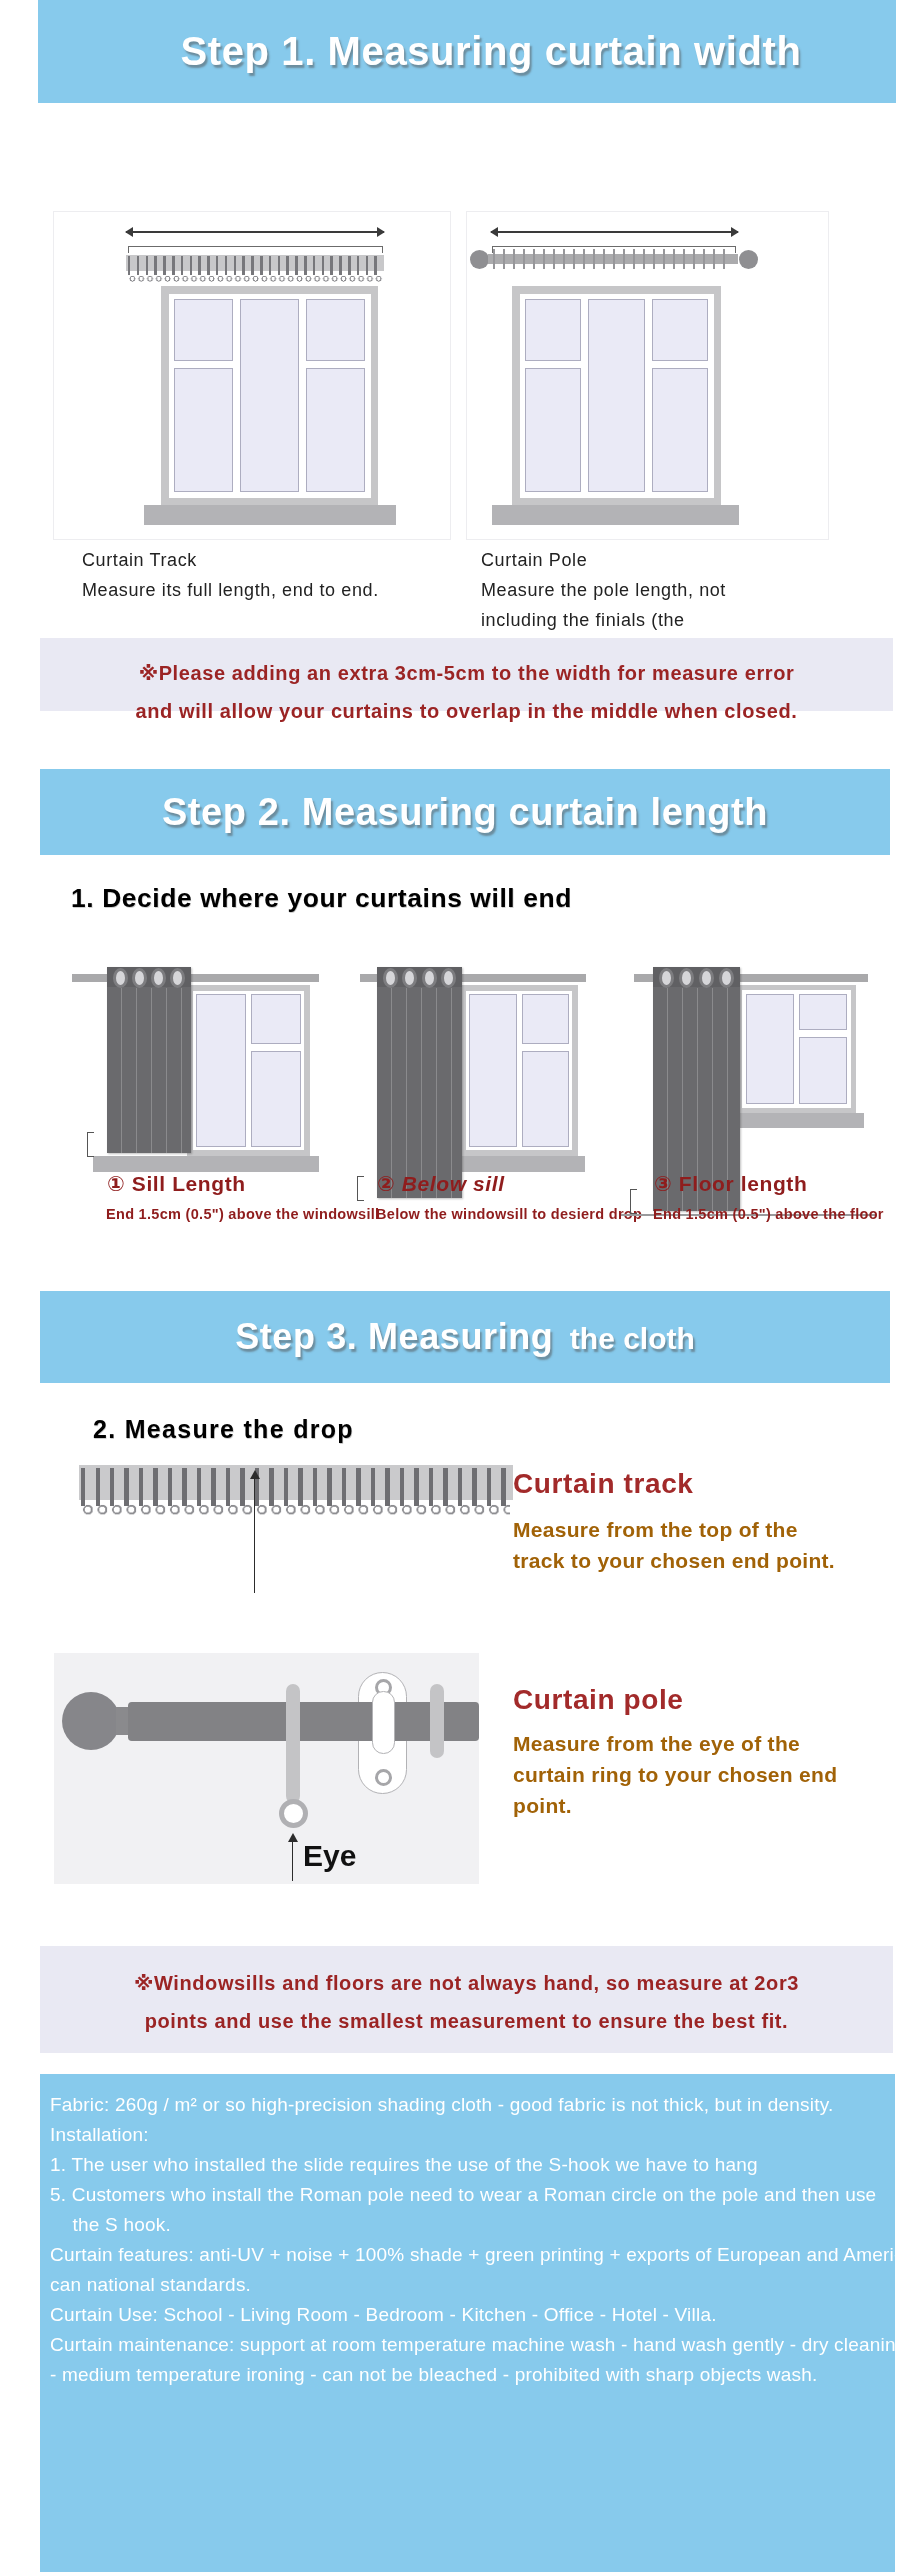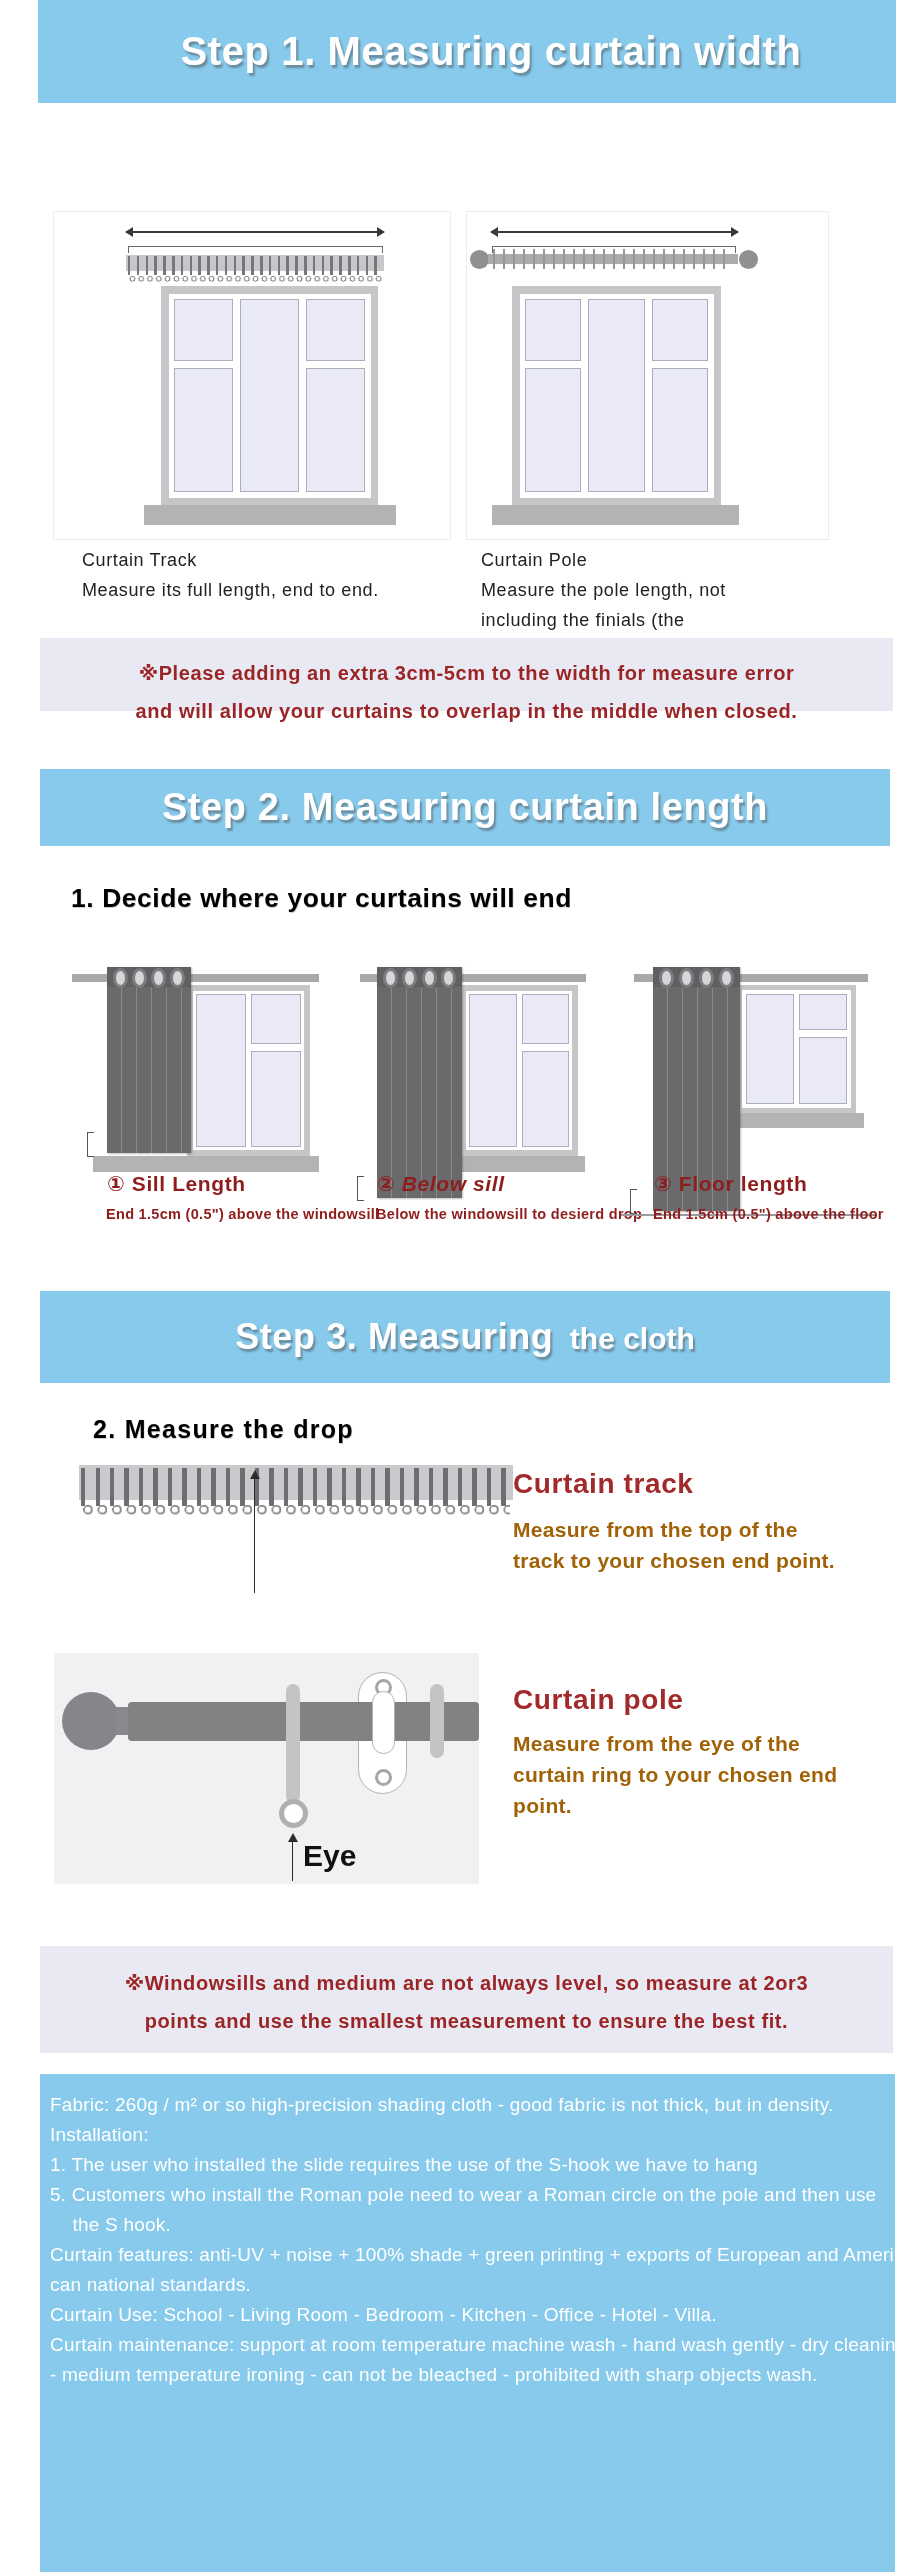--- a/index.html
+++ b/index.html
@@ -174,7 +174,7 @@
     <div>and will allow your curtains to overlap in the middle when closed.</div>
   </div>
 
-  <div class="banner" style="left:40px;top:769px;width:850px;height:77px;">
+  <div class="banner" style="left:40px;top:769px;width:850px;height:86px;">
     <div class="bt" style="font-size:38px;">Step 2. Measuring curtain length</div>
   </div>
 

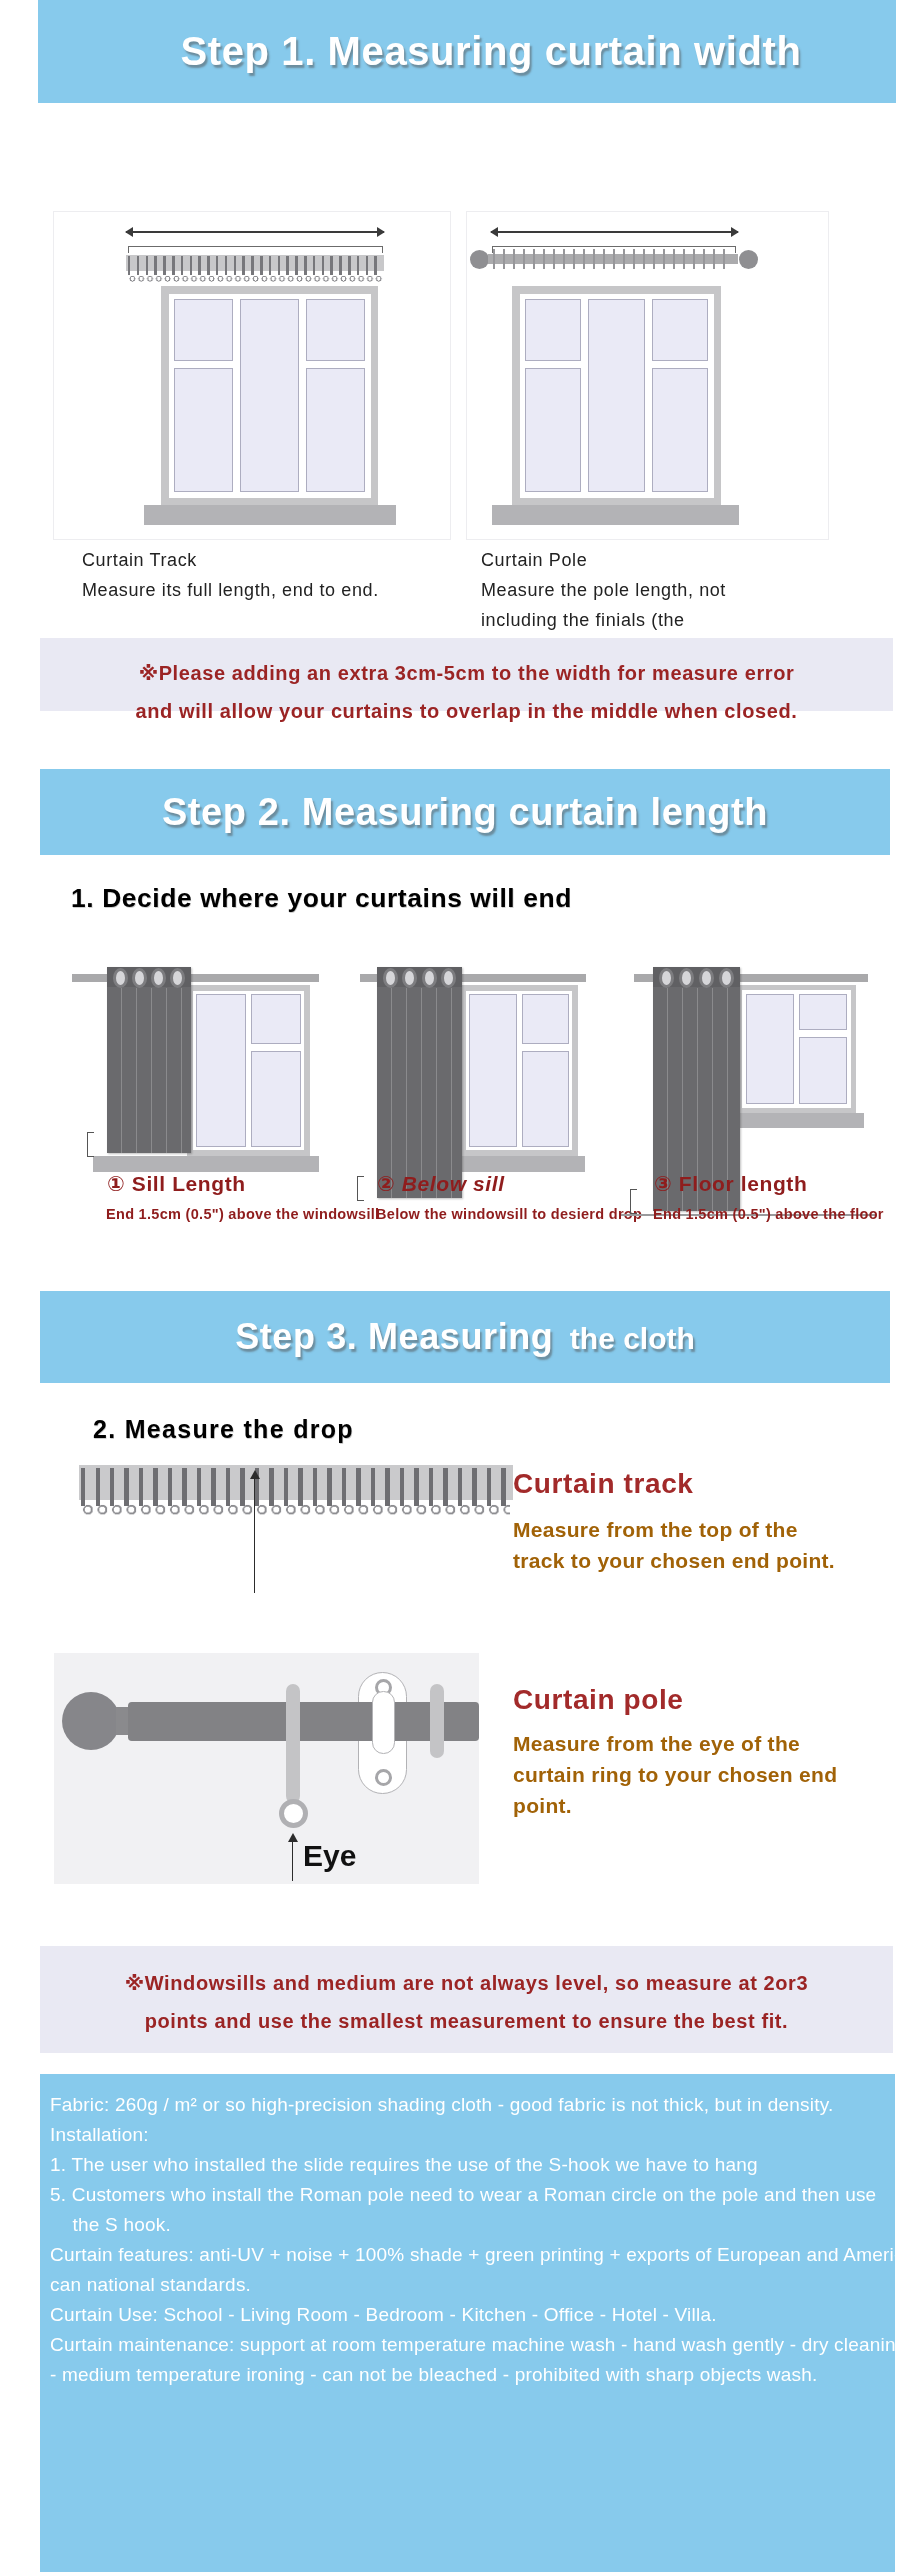--- a/index.html
+++ b/index.html
@@ -309,7 +309,7 @@
   </div>
 
   <div class="note" style="left:40px;top:1946px;width:853px;height:107px;padding-top:17.6px;box-sizing:border-box;">
-    <div>※Windowsills and medium are not always level, so measure at 2or3</div>
+    <div>※Windowsills and floors are not always hand, so measure at 2or3</div>
     <div>points and use the smallest measurement to ensure the best fit.</div>
   </div>
 

